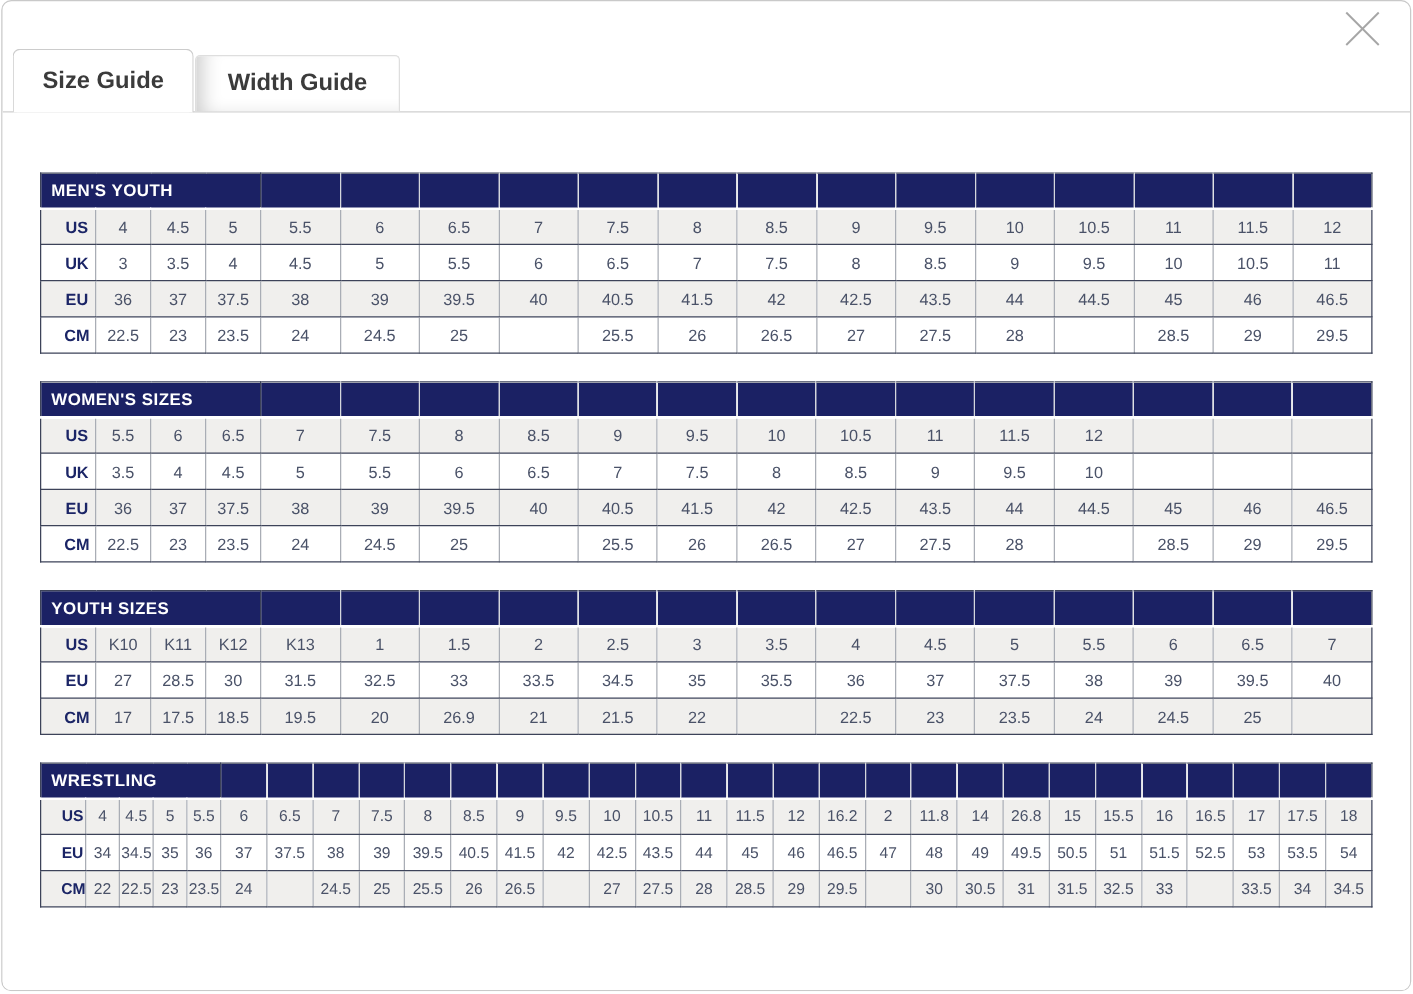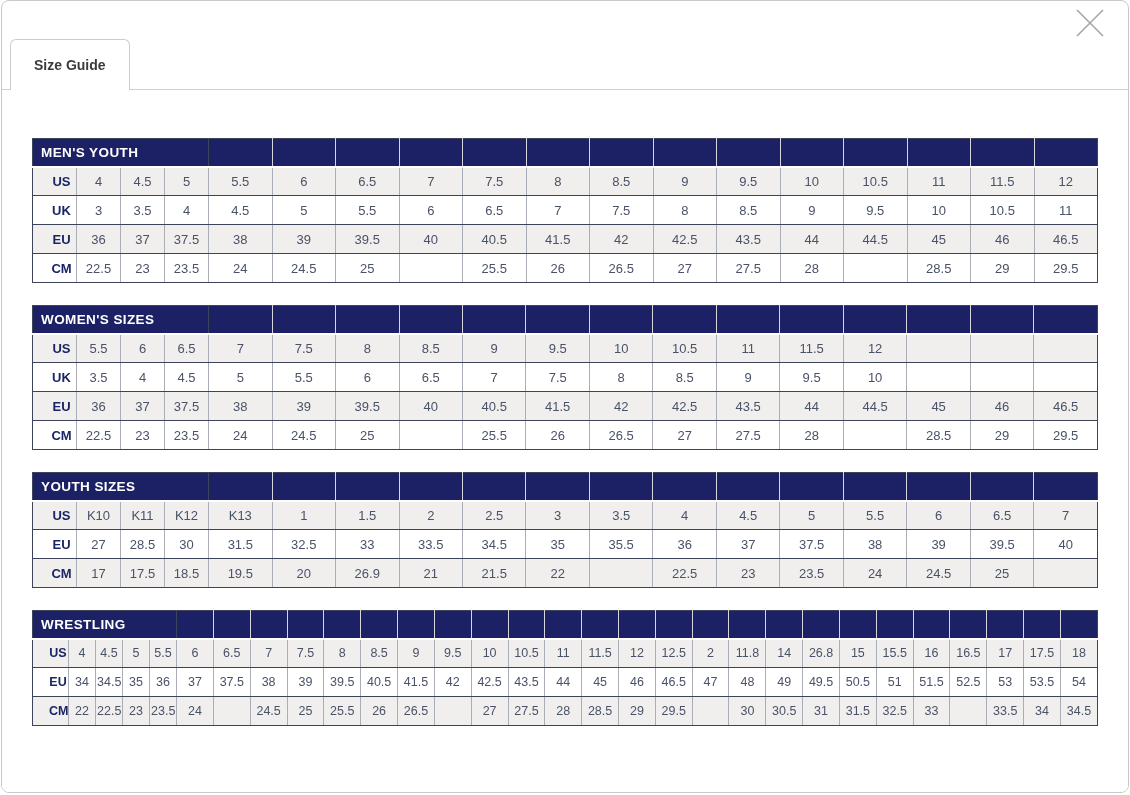--- a/index.html
+++ b/index.html
@@ -17,7 +17,7 @@
     display:flex; align-items:flex-end; z-index:3;
   }
   .tab {
-    background:#fff; font-size:14px; font-weight:bold; color:#3b3b3b;
+    background:#fff; font-size:19px; font-weight:bold; color:#3b3b3b;
     border:1px solid #cccccc; border-bottom:none; box-sizing:border-box;
     display:flex; align-items:center; cursor:pointer; white-space:nowrap;
   }

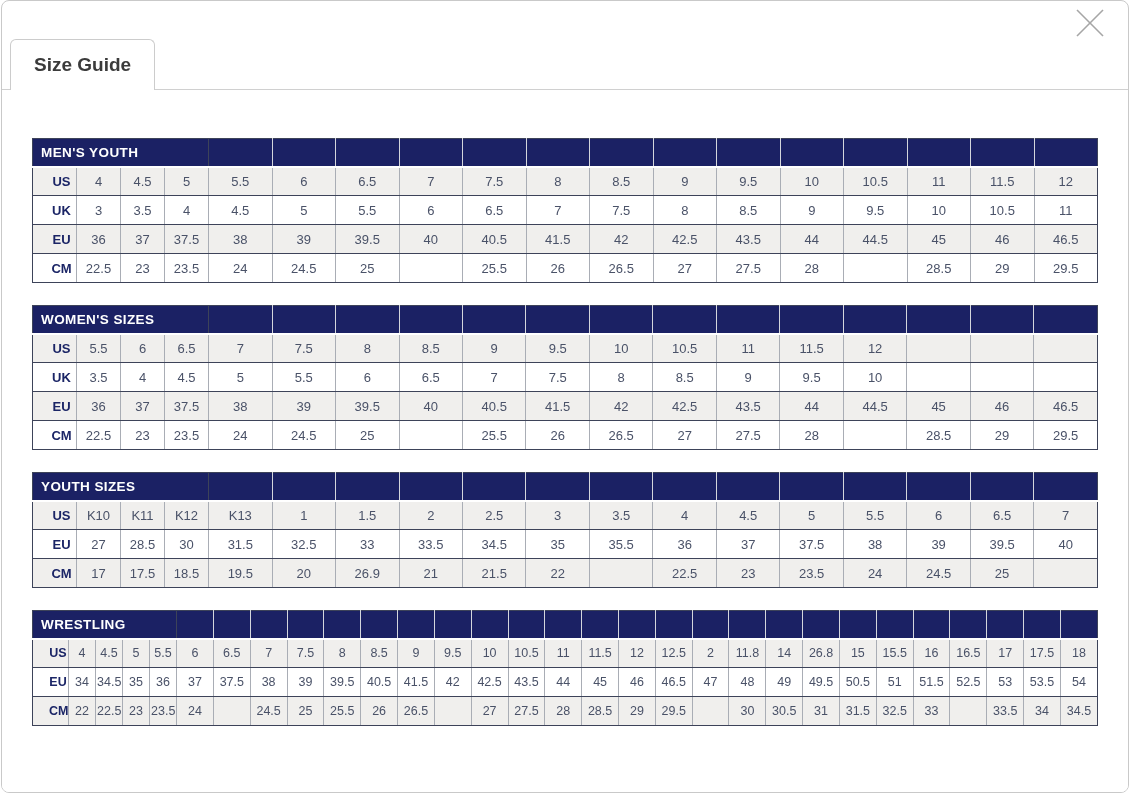--- a/index.html
+++ b/index.html
@@ -76,6 +76,7 @@
 
   <div class="tabbar">
     <div class="tab active">Size Guide</div>
+    <div class="tab inactive">Width Guide</div>
   </div>
 
   <div class="panel">

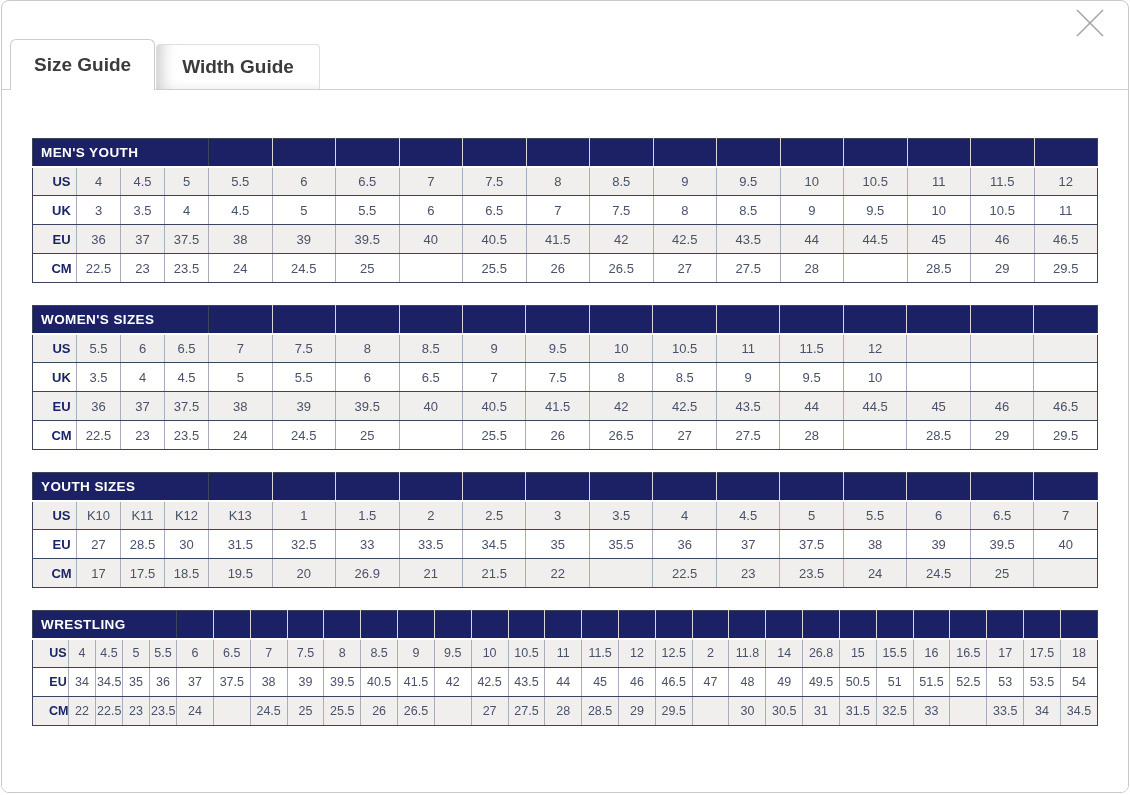--- a/index.html
+++ b/index.html
@@ -513,7 +513,7 @@
               <td>11</td>
               <td>11.5</td>
               <td>12</td>
-              <td>12.5</td>
+              <td>16.2</td>
               <td>2</td>
               <td>11.8</td>
               <td>14</td>

